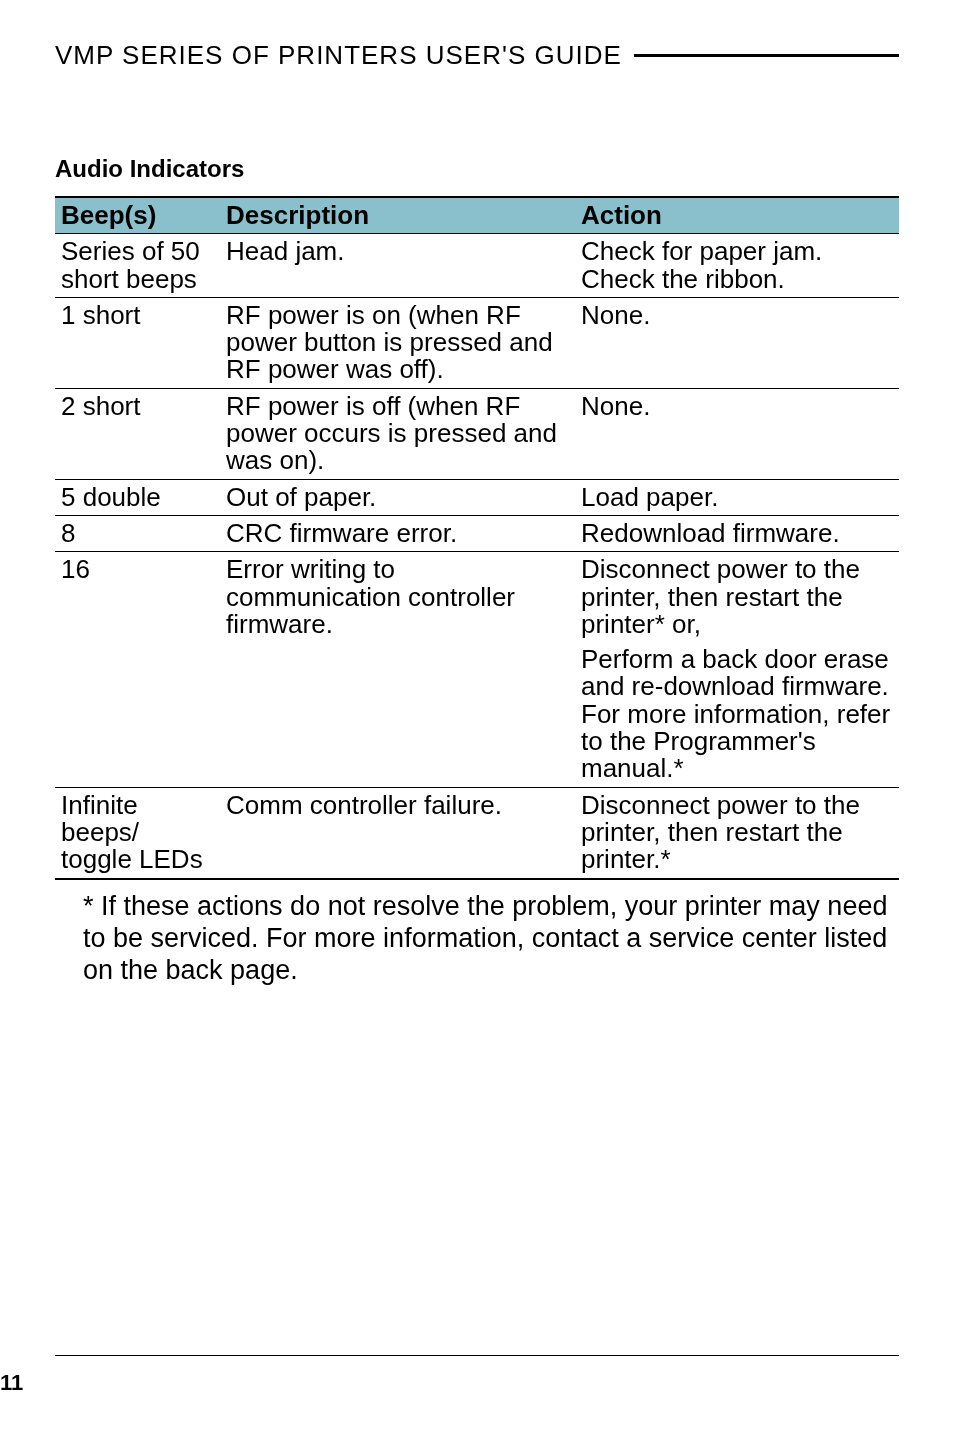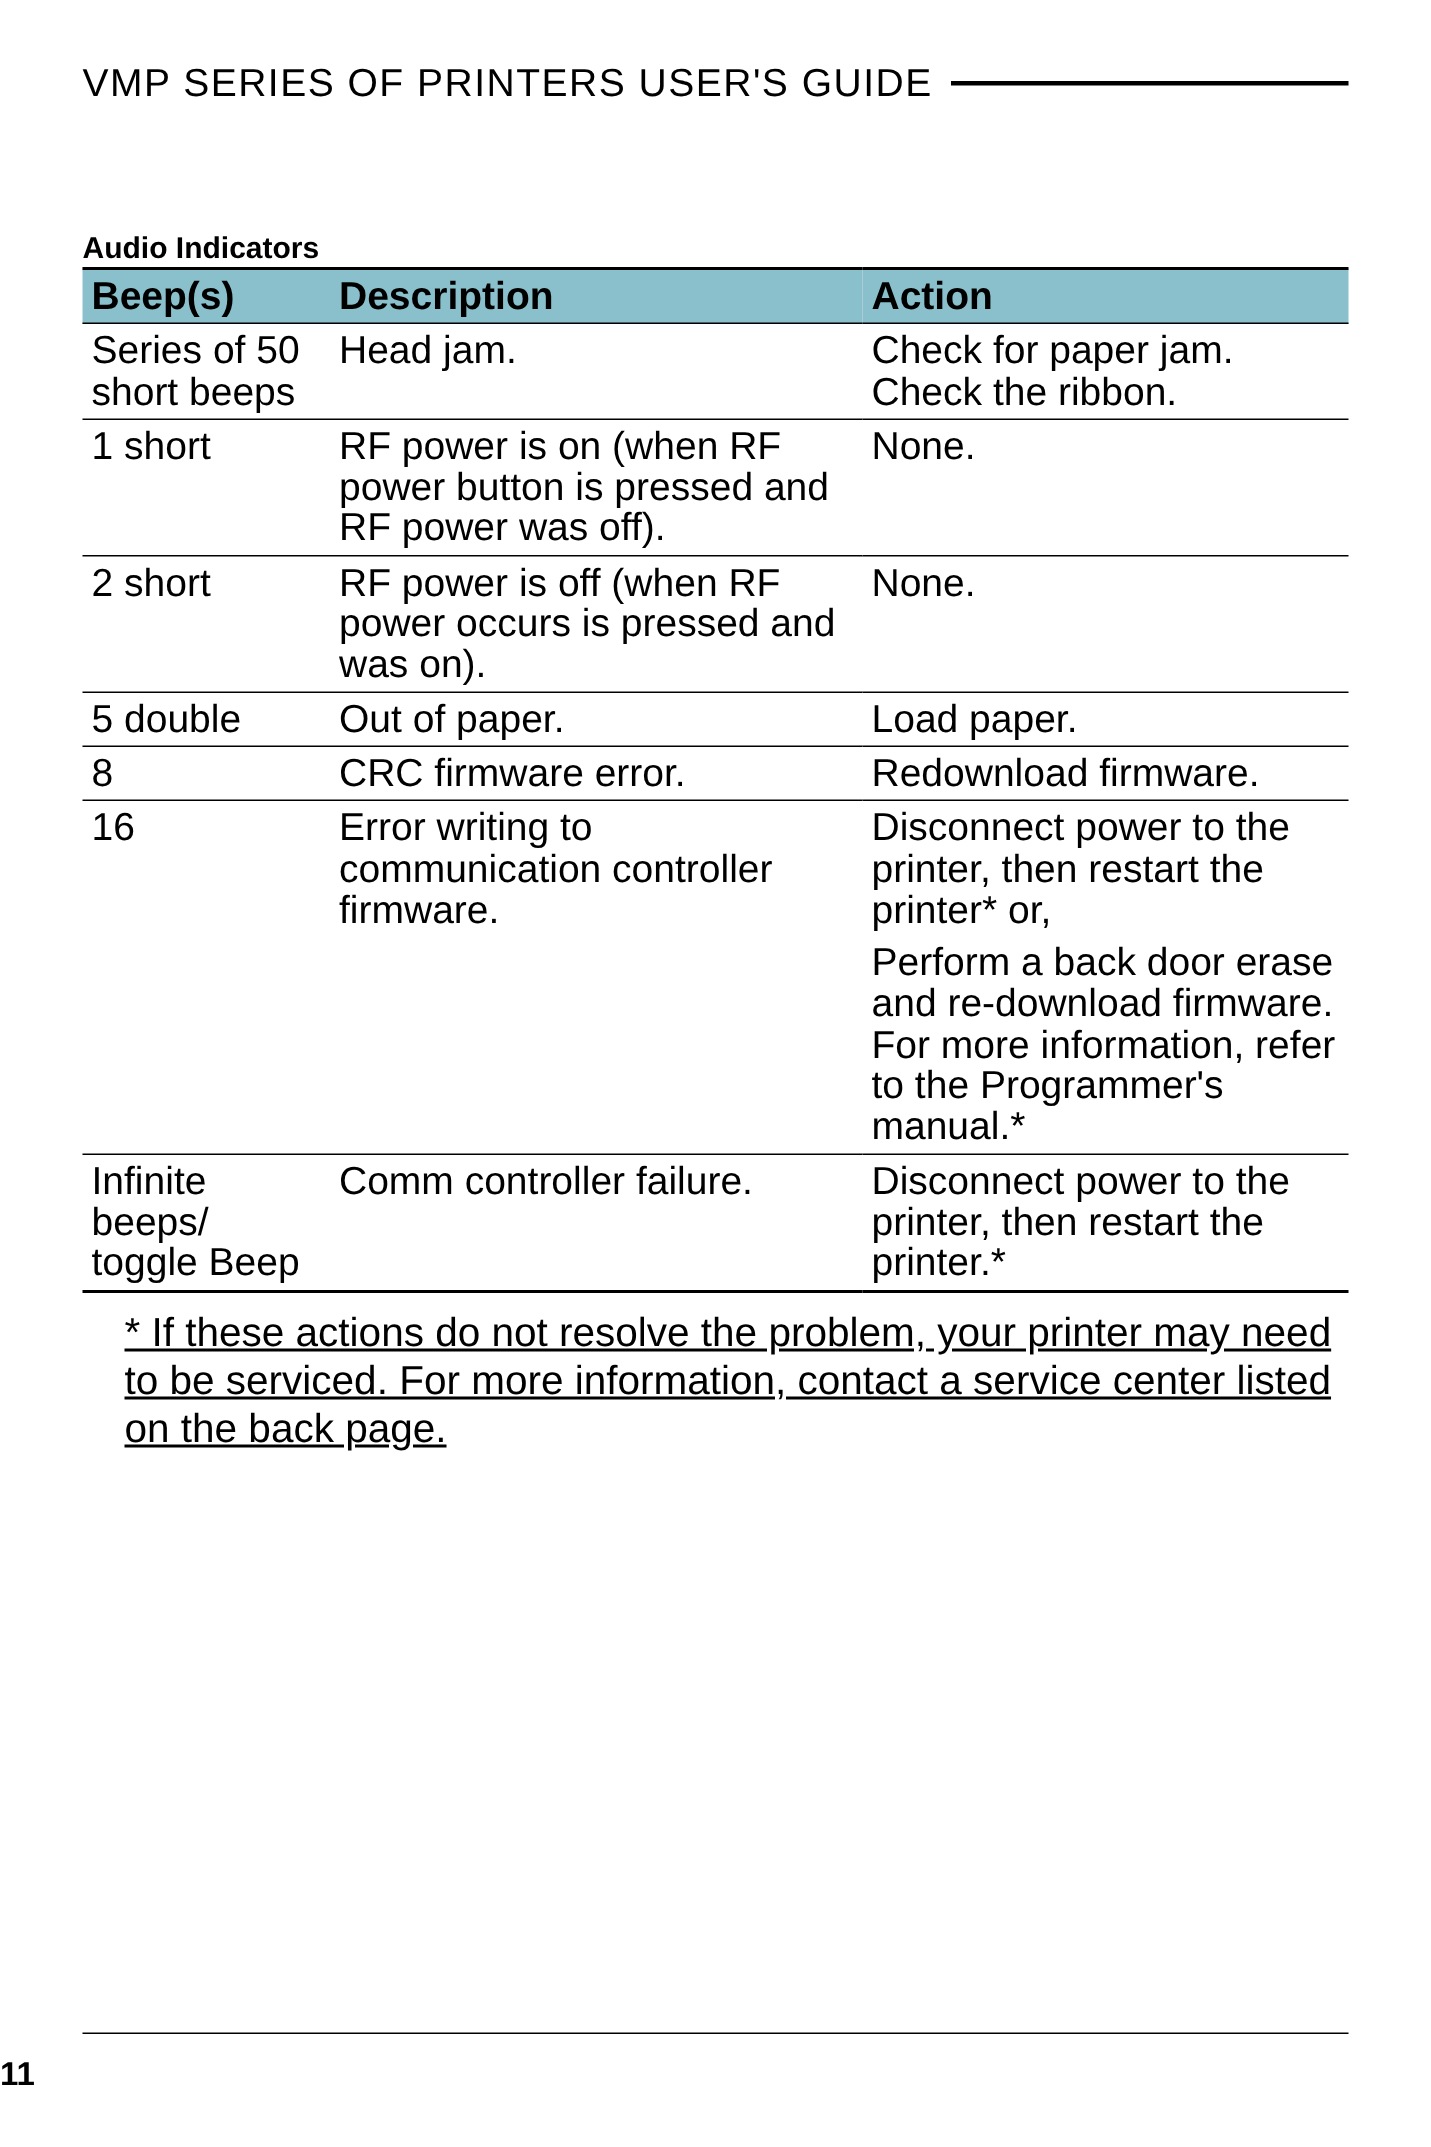--- a/index.html
+++ b/index.html
@@ -33,9 +33,9 @@
       margin-left: 12px;
     }
     .section-title {
-      font-size: 20px;
+      font-size: 24px;
       font-weight: bold;
-      margin-bottom: 0;
+      margin-bottom: 13px;
     }
     table {
       width: 100%;

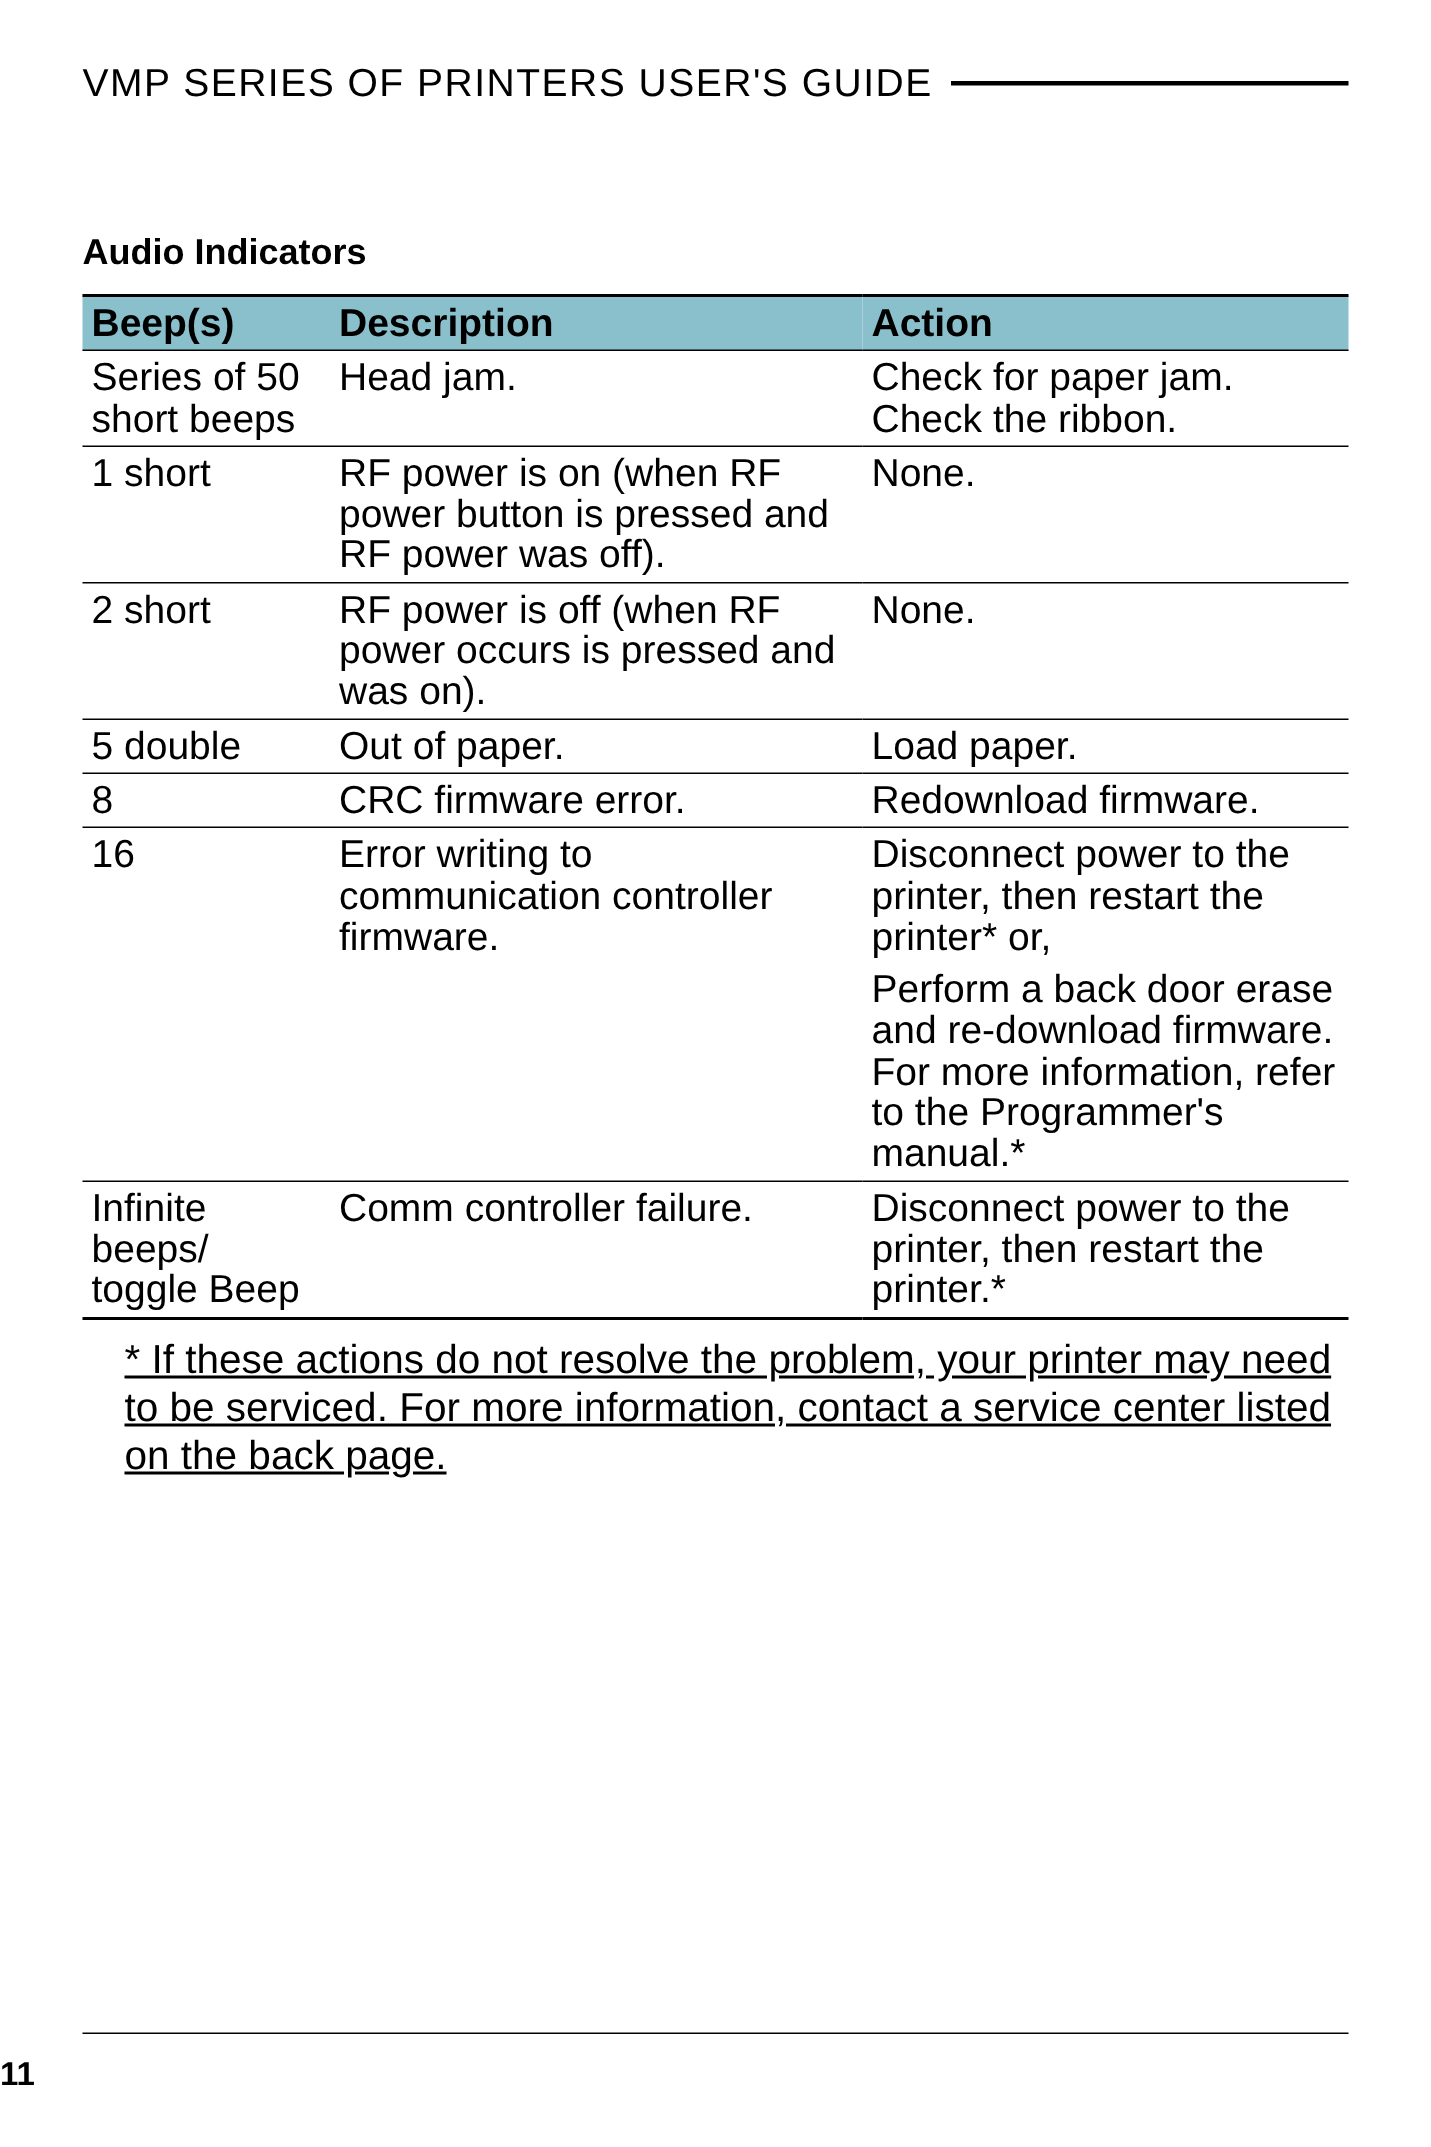--- a/index.html
+++ b/index.html
@@ -145,7 +145,7 @@
       <td>Perform a back door erase and re-download firmware. For more information, refer to the Programmer's manual.*</td>
     </tr>
     <tr>
-      <td>Infinite beeps/ toggle Beep</td>
+      <td>Infinite beeps/ toggle LEDs</td>
       <td>Comm controller failure.</td>
       <td>Disconnect power to the printer, then restart the printer.*</td>
     </tr>

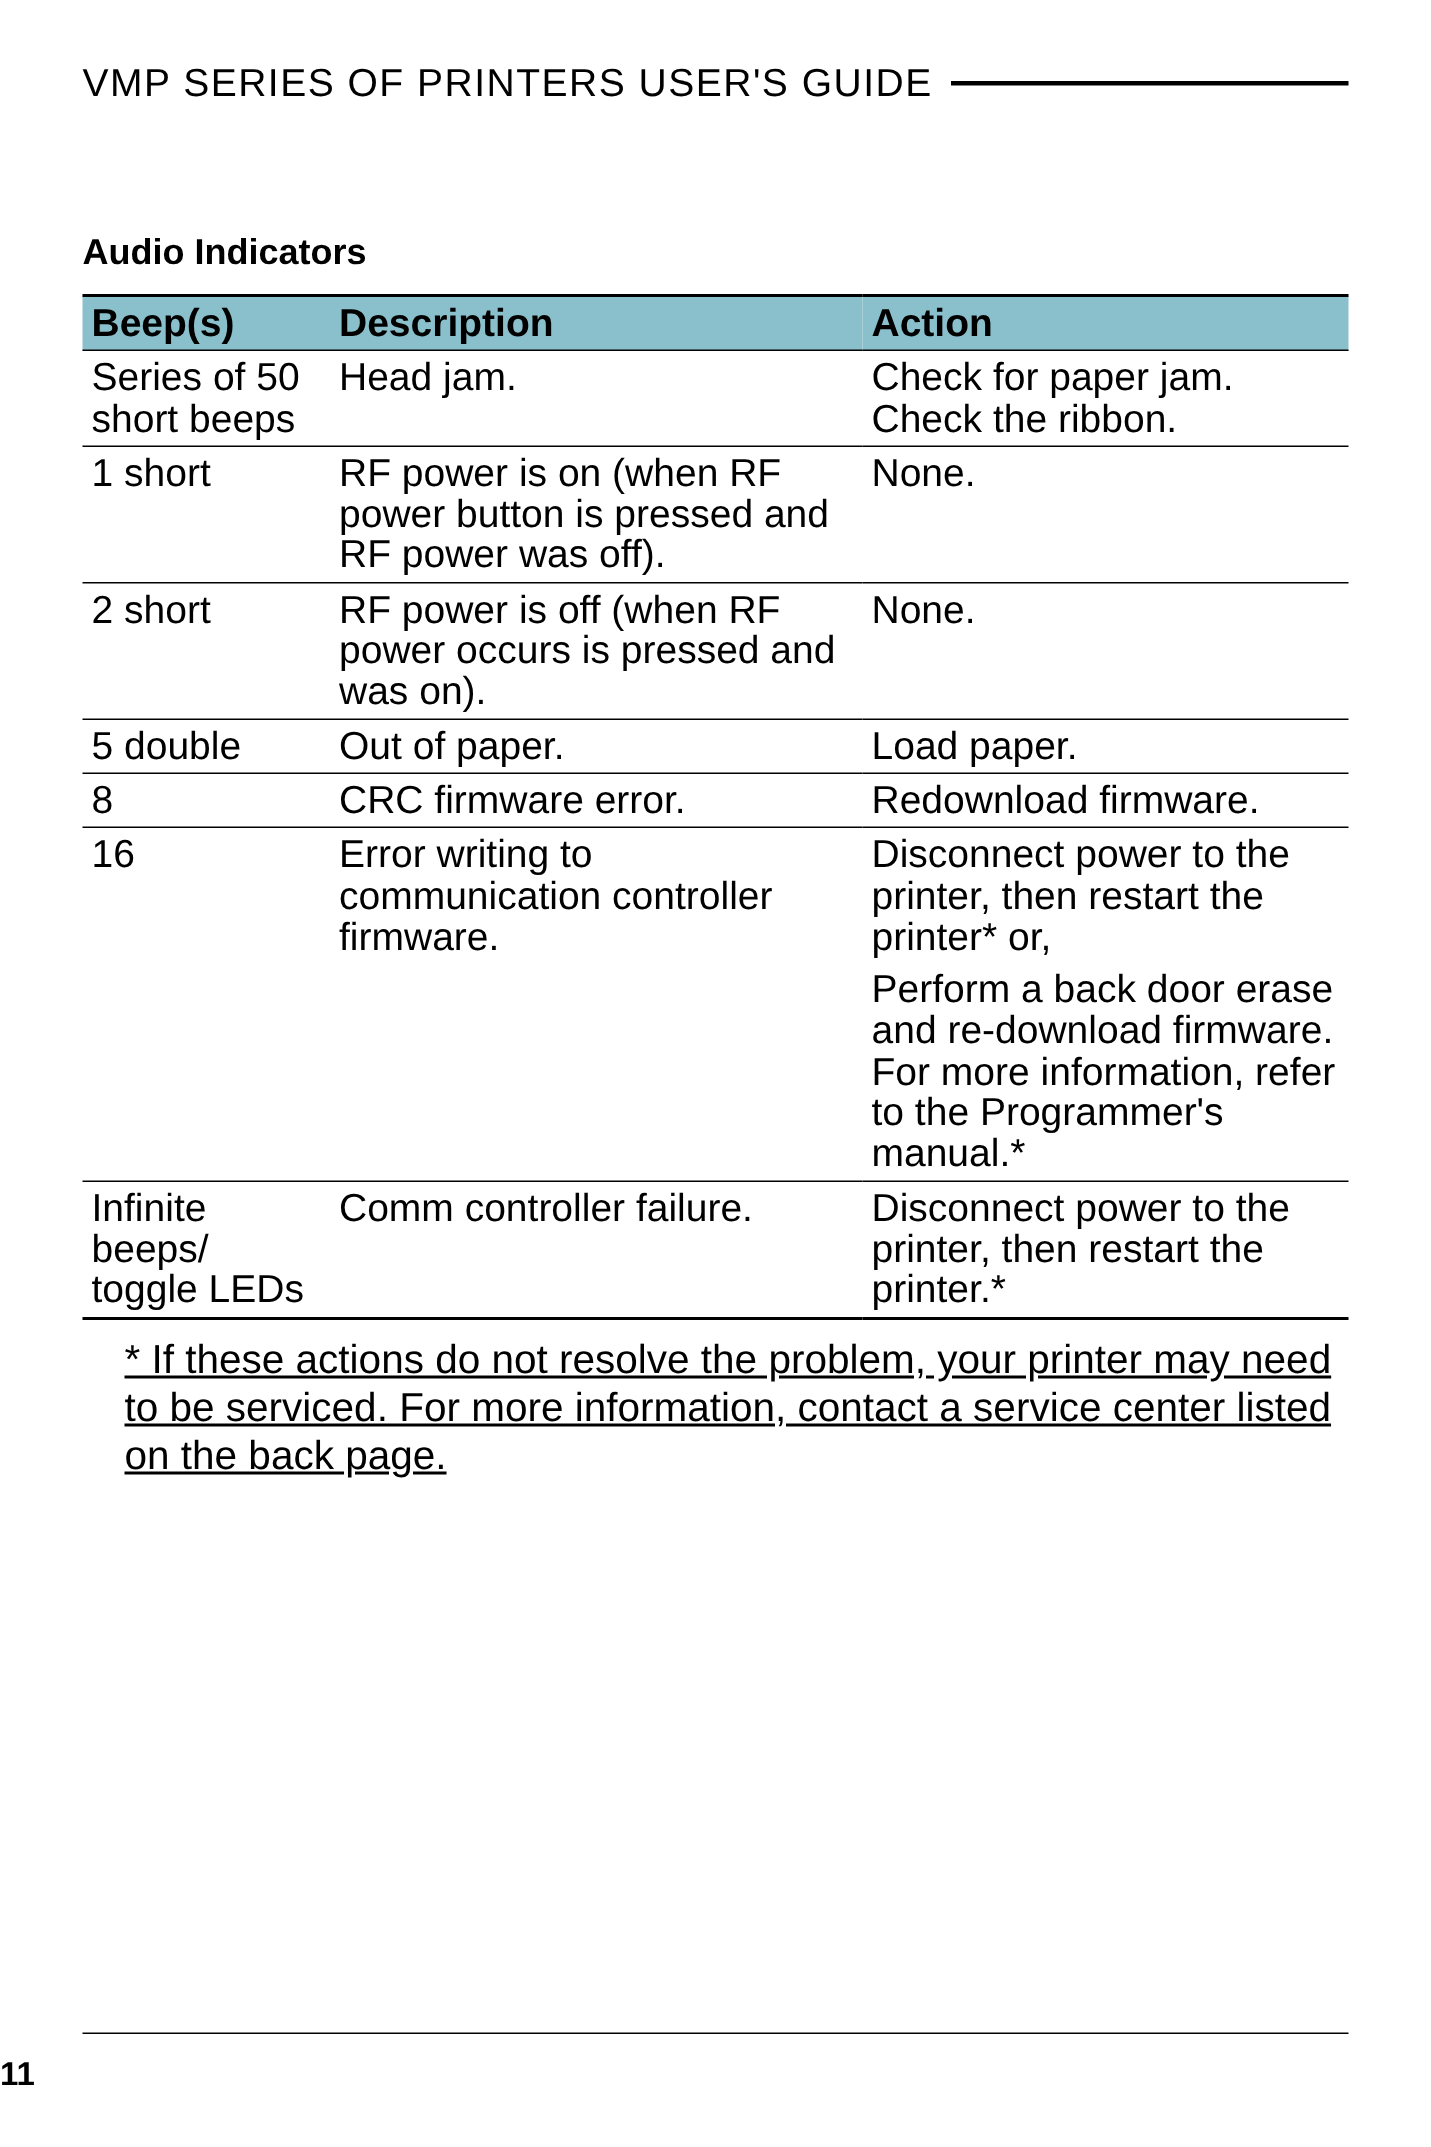--- a/index.html
+++ b/index.html
@@ -71,7 +71,6 @@
       margin-top: 10px;
       margin-left: 28px;
       margin-right: 10px;
-      text-decoration: underline;
     }
     .page-number {
       position: absolute;

